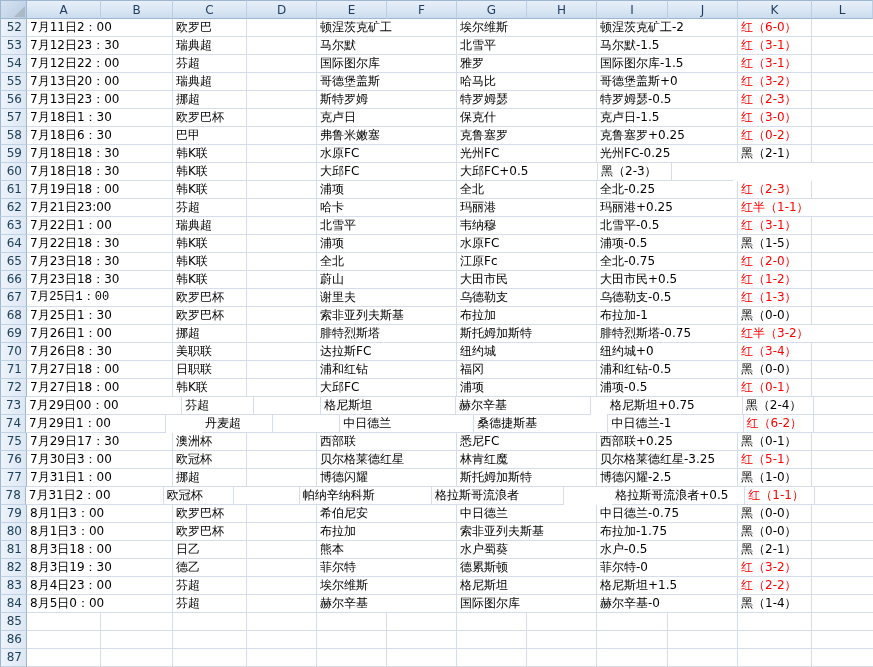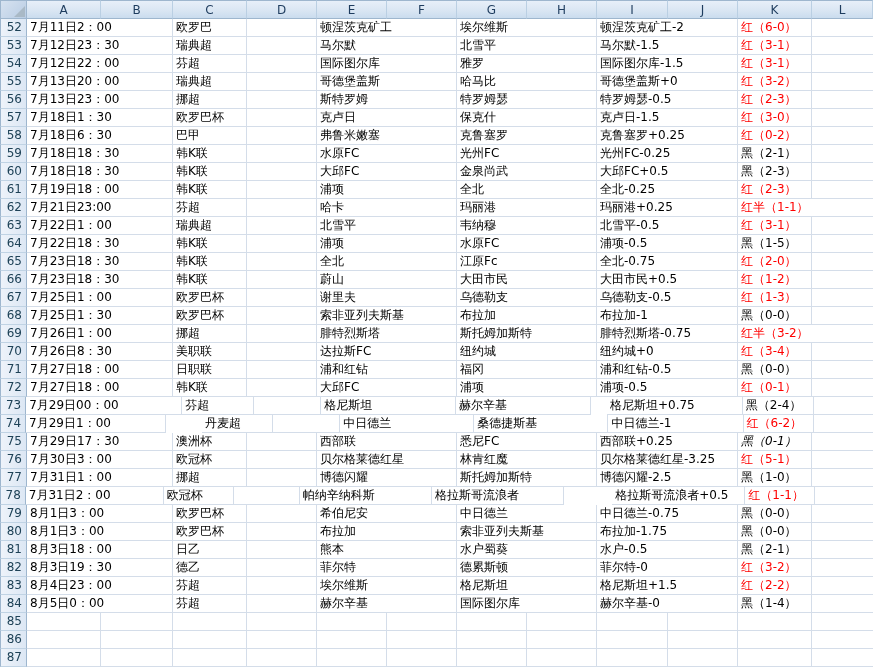--- a/index.html
+++ b/index.html
@@ -159,7 +159,6 @@
       <div class="c" style="width: 74px;">韩K联</div>
       <div class="c" style="width: 70px;"></div>
       <div class="c" style="width: 140px;">大邱FC</div>
-      <div class="c" style="width: 140px;">金泉尚武</div>
       <div class="c" style="width: 141px;">大邱FC+0.5</div>
       <div class="c " style="width: 74px;">黑（2-3）</div>
       <div class="c edge" style="width: 61px;"></div>

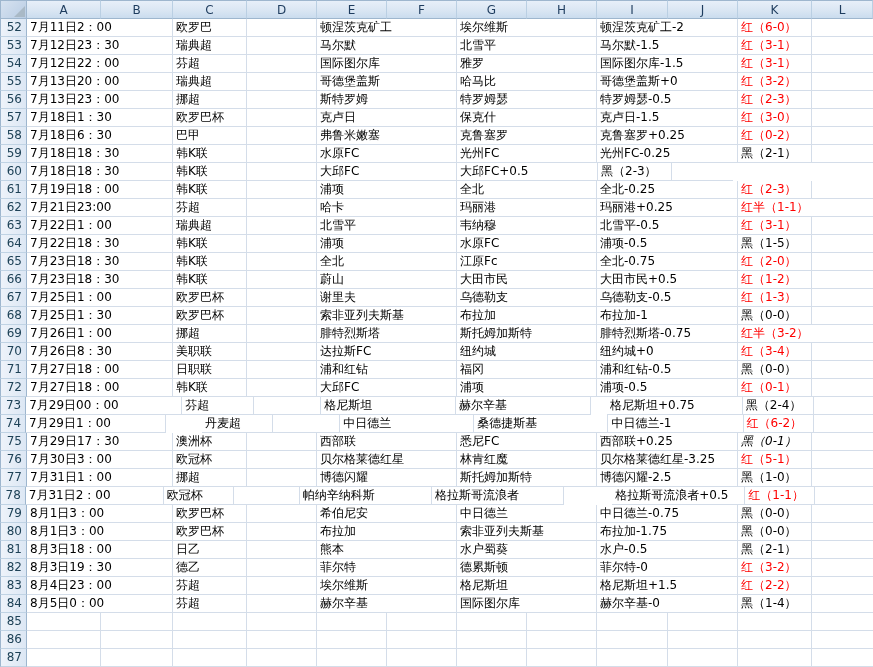--- a/index.html
+++ b/index.html
@@ -230,7 +230,7 @@
     </div>
     <div class="row">
       <div class="rh">67</div>
-      <div class="c" style="width: 146px;">7月25日1：00</div>
+      <div class="c" style="width: 146px; font-family: Liberation Mono, monospace;">7月25日1：00</div>
       <div class="c" style="width: 74px;">欧罗巴杯</div>
       <div class="c" style="width: 70px;"></div>
       <div class="c" style="width: 140px;">谢里夫</div>

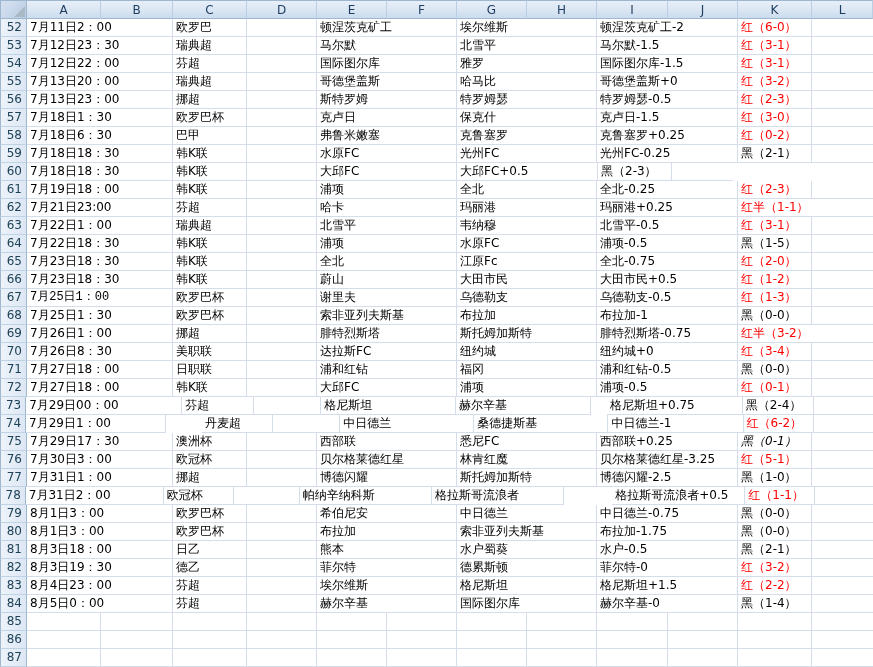--- a/index.html
+++ b/index.html
@@ -323,7 +323,7 @@
       <div class="c" style="width: 140px;">西部联</div>
       <div class="c" style="width: 140px;">悉尼FC</div>
       <div class="c" style="width: 141px;">西部联+0.25</div>
-      <div class="c " style="width: 74px; font-style: italic;">黑（0-1）</div>
+      <div class="c " style="width: 74px;">黑（0-1）</div>
       <div class="c edge" style="width: 61px;"></div>
     </div>
     <div class="row">

